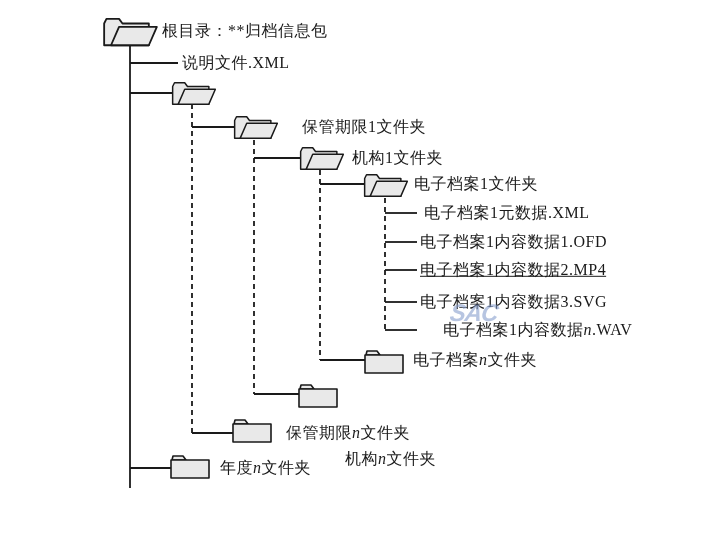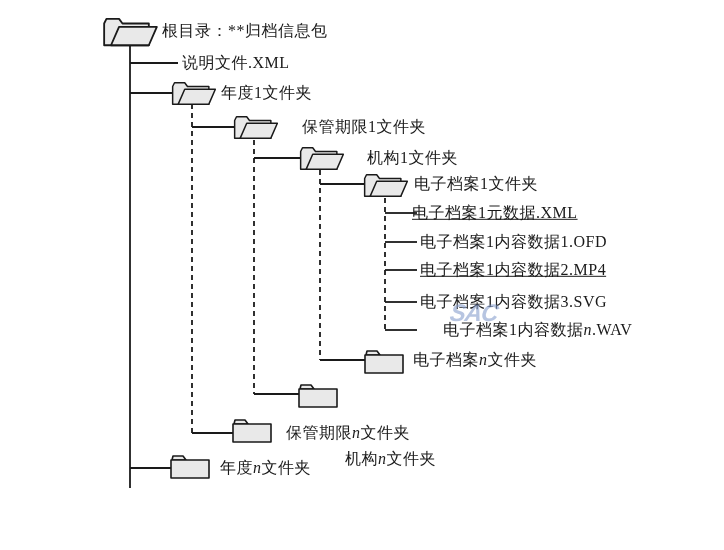--- a/index.html
+++ b/index.html
@@ -115,7 +115,6 @@
 
   <span class="lbl" style="left:162px;top:31px;">根目录：**归档信息包</span>
   <span class="lbl" style="left:182px;top:63px;">说明文件.XML</span>
-  <span class="lbl" style="left:221px;top:93px;">年度1文件夹</span>
   <span class="lbl" style="left:302px;top:127px;">保管期限1文件夹</span>
   <span class="lbl" style="left:352px;top:158px;margin-left:15px;">机构1文件夹</span>
   <span class="lbl" style="left:414px;top:184px;">电子档案1文件夹</span>

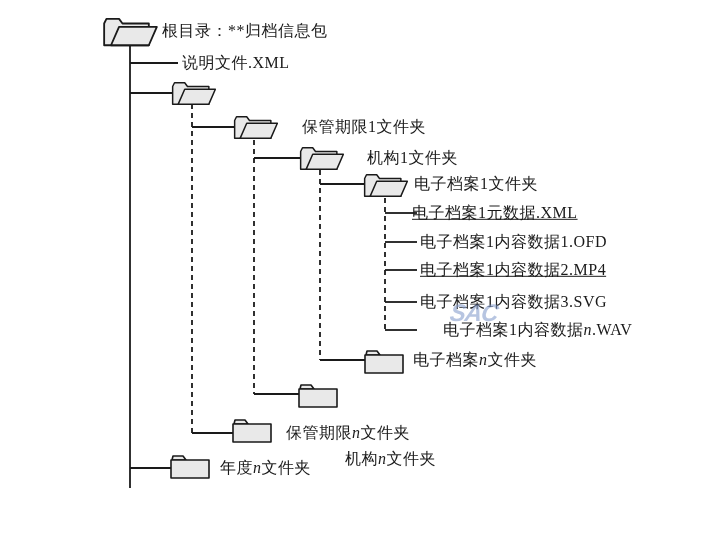--- a/index.html
+++ b/index.html
@@ -116,7 +116,7 @@
   <span class="lbl" style="left:162px;top:31px;">根目录：**归档信息包</span>
   <span class="lbl" style="left:182px;top:63px;">说明文件.XML</span>
   <span class="lbl" style="left:302px;top:127px;">保管期限1文件夹</span>
-  <span class="lbl" style="left:352px;top:158px;margin-left:15px;">机构1文件夹</span>
+  <span class="lbl" style="left:352px;top:158px;">机构1文件夹</span>
   <span class="lbl" style="left:414px;top:184px;">电子档案1文件夹</span>
   <span class="lbl" style="left:412px;top:213px;text-decoration:underline;">电子档案1元数据.XML</span>
   <span class="lbl" style="left:420px;top:242px;">电子档案1内容数据1.OFD</span>

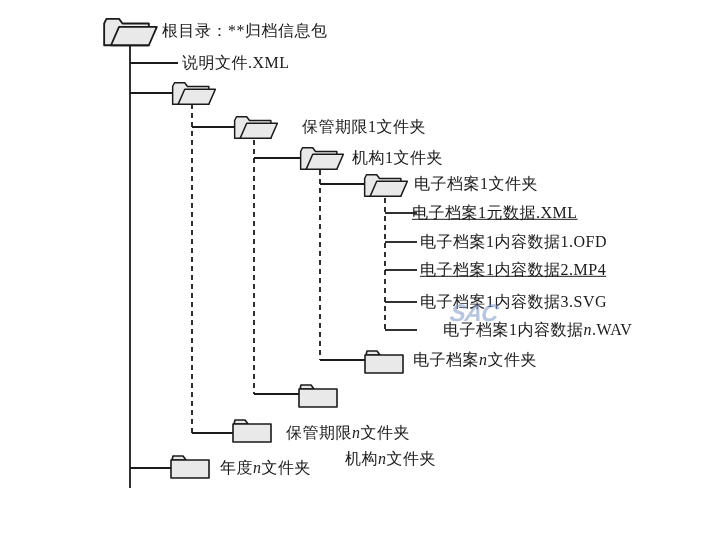--- a/index.html
+++ b/index.html
@@ -118,7 +118,7 @@
   <span class="lbl" style="left:302px;top:127px;">保管期限1文件夹</span>
   <span class="lbl" style="left:352px;top:158px;">机构1文件夹</span>
   <span class="lbl" style="left:414px;top:184px;">电子档案1文件夹</span>
-  <span class="lbl" style="left:412px;top:213px;text-decoration:underline;">电子档案1元数据.XML</span>
+  <span class="lbl" style="left:424px;top:213px;">电子档案1元数据.XML</span>
   <span class="lbl" style="left:420px;top:242px;">电子档案1内容数据1.OFD</span>
   <span class="lbl" style="left:420px;top:270px;text-decoration:underline;">电子档案1内容数据2.MP4</span>
   <span class="lbl" style="left:420px;top:302px;">电子档案1内容数据3.SVG</span>

